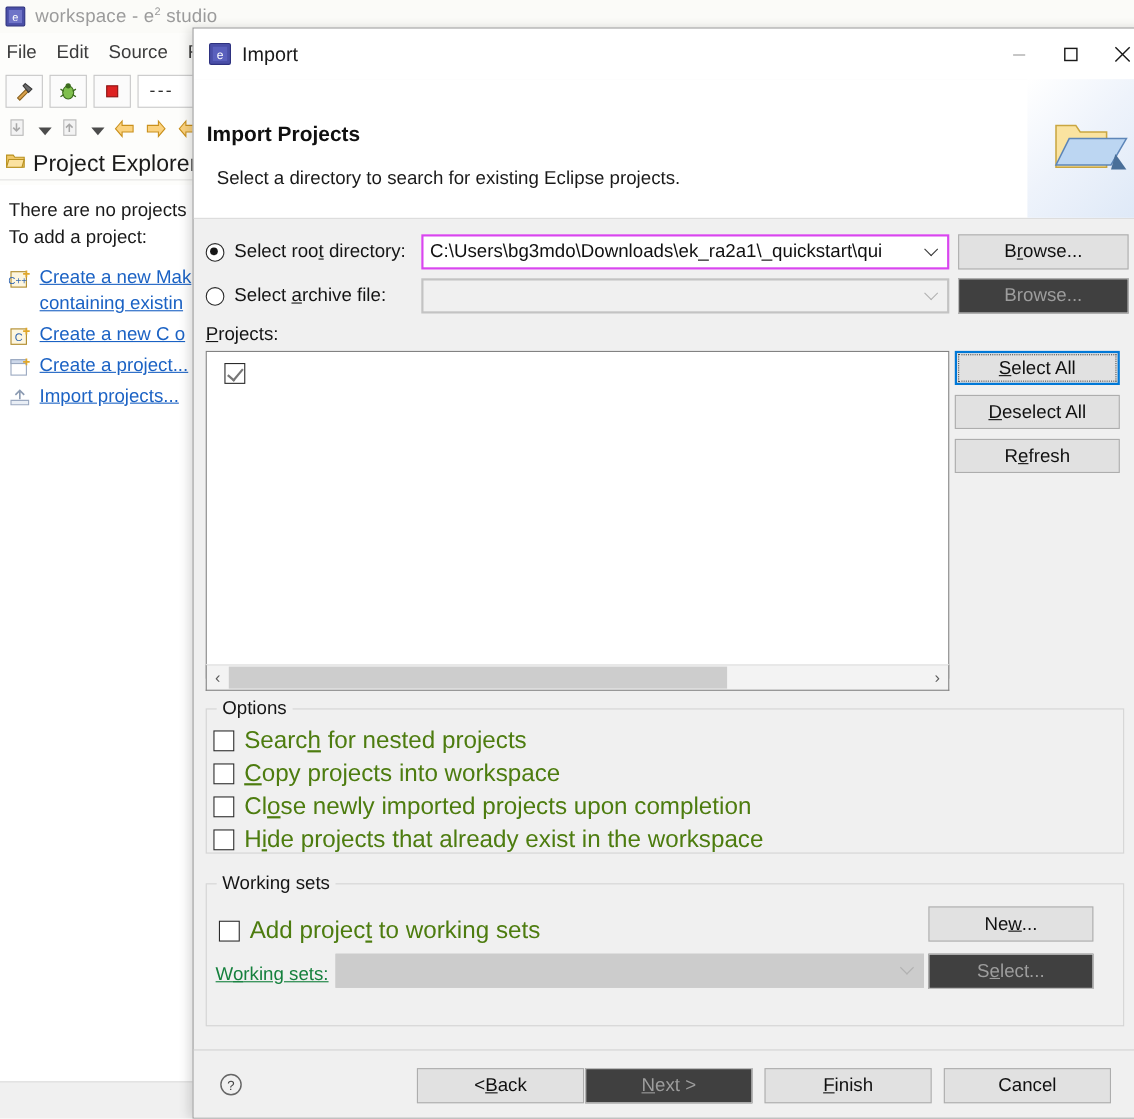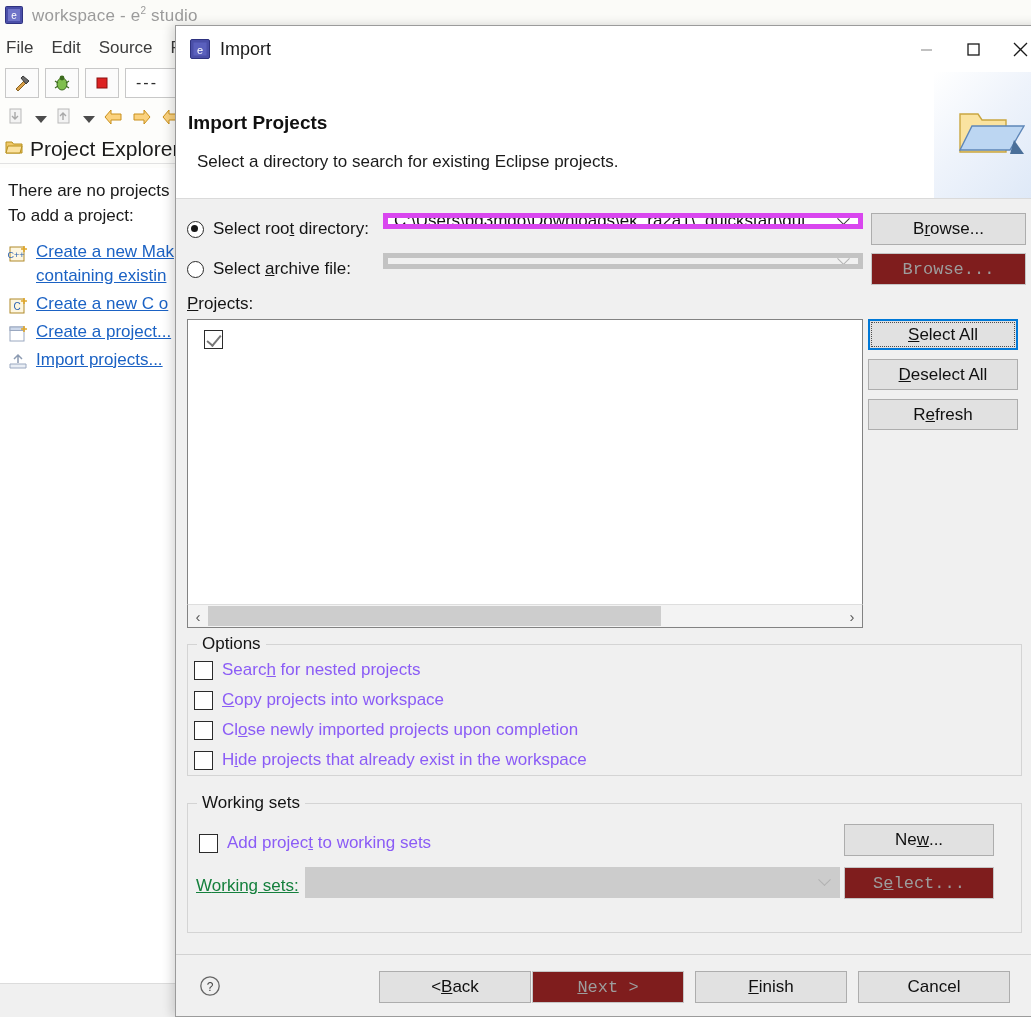--- a/index.html
+++ b/index.html
@@ -137,8 +137,8 @@
   .row-label u { text-decoration: underline; }
 
   .combo {
-    position: absolute; left: 207px; width: 480px; height: 16px;
-    border: 5px solid #d946ef; background: #ffffff;
+    position: absolute; left: 207px; width: 480px; height: 32px;
+    border: 2px solid #d946ef; background: #ffffff;
     display: flex; align-items: center; overflow: hidden;
   }
   .combo.disabled { background: #f0f0f0; border-color: #c3c3c3; }

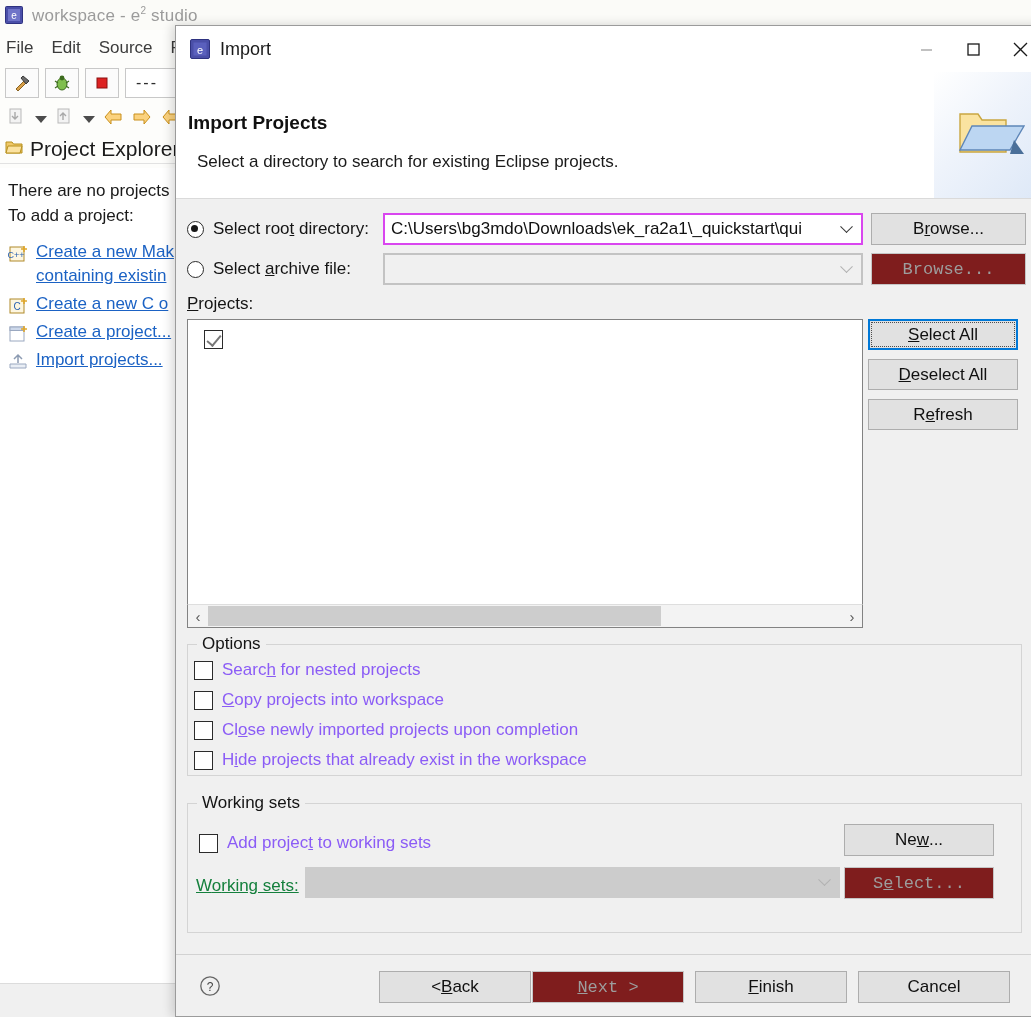--- a/index.html
+++ b/index.html
@@ -159,7 +159,7 @@
     display: flex; align-items: center; justify-content: center;
     cursor: default; white-space: nowrap;
   }
-  .btn.disabled { color: #9d9d9d; background: #7f1d1d; border-color: #c5c5c5; font-family: Liberation Mono, monospace; }
+  .btn.disabled { color: #9d9d9d; background: #404040; border-color: #c5c5c5; }
   .btn.focused { border: 2px solid #0078d7; outline: 1px dotted #4d4d4d; outline-offset: -4px; }
 
   .btn-browse1 { position: absolute; left: 695px; top: 13px; width: 155px; height: 32px; }

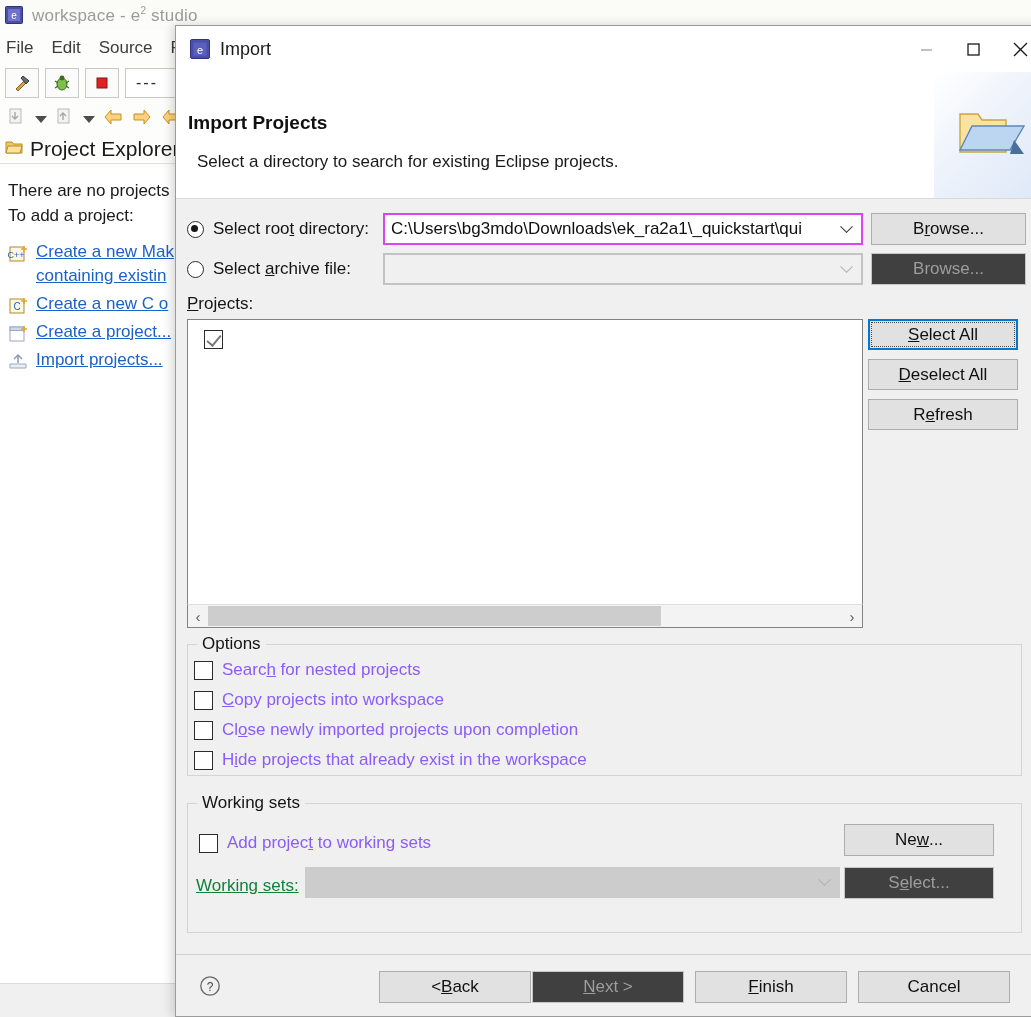--- a/index.html
+++ b/index.html
@@ -205,7 +205,7 @@
   .grp-wsets  { left: 11px; top: 603px; width: 835px; height: 130px; }
 
   .opt-row { position: absolute; left: 6px; display: flex; align-items: center; }
-  .opt-text { font-size: 17px; color: #8b5cf6; white-space: nowrap; }
+  .opt-text { font-size: 22px; color: #4d7c0f; white-space: nowrap; }
 
   .ws-chk-row { position: absolute; left: 11px; top: 29px; display: flex; align-items: center; }
   .btn-new { position: absolute; left: 656px; top: 20px; width: 150px; height: 32px; }

